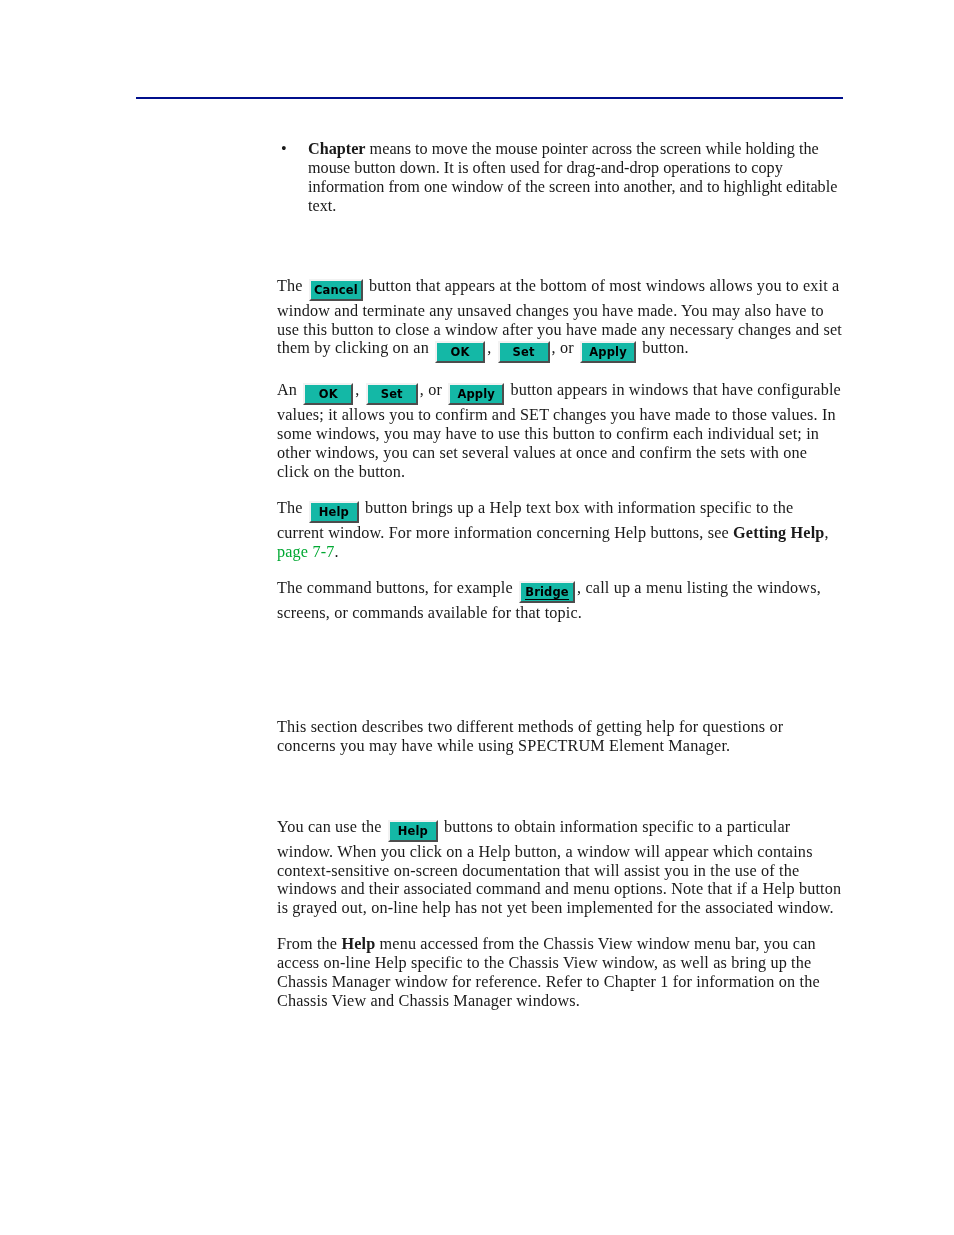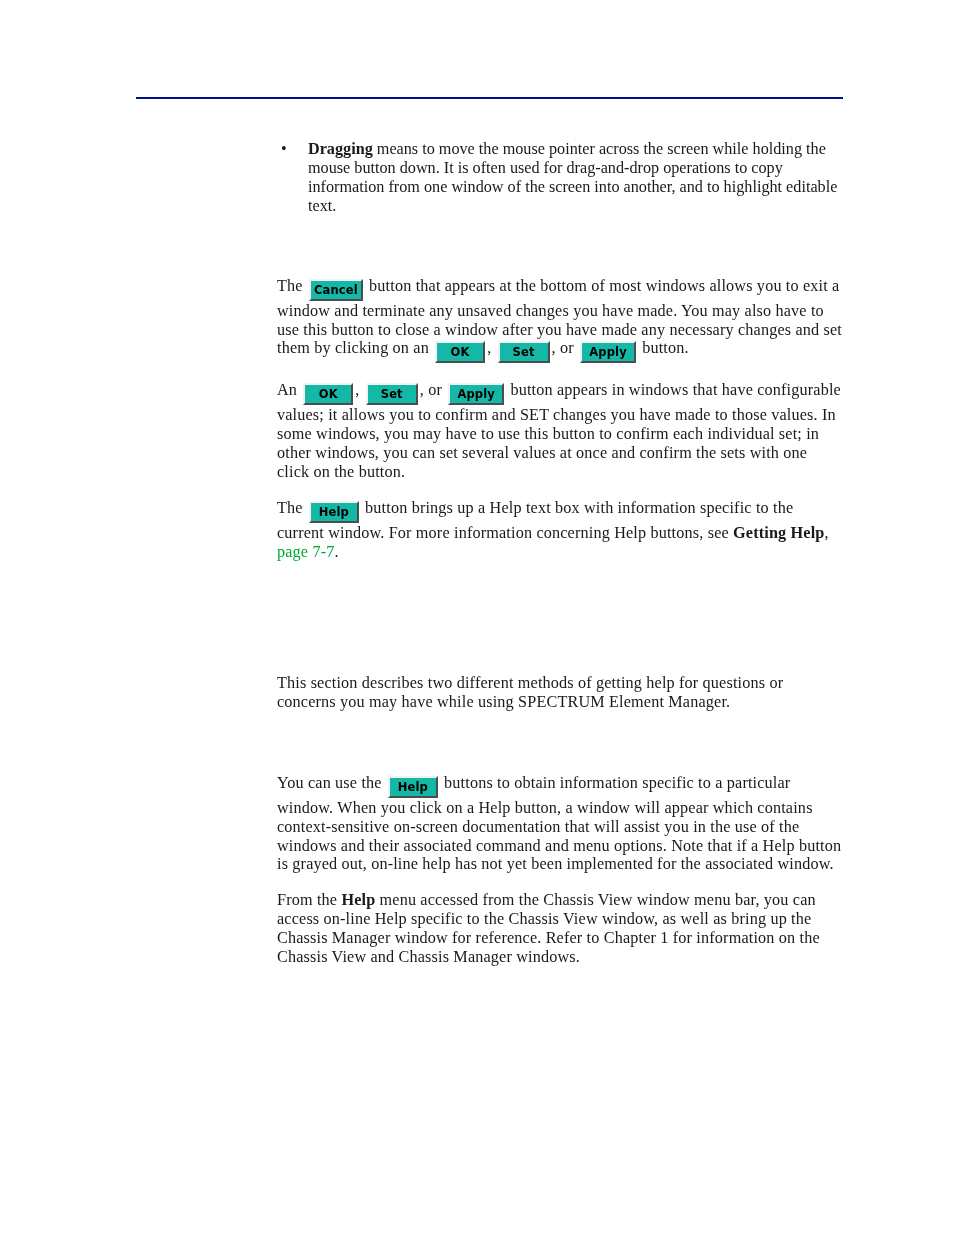--- a/index.html
+++ b/index.html
@@ -128,7 +128,7 @@
     <ul class="bullet-list">
       <li class="bullet-item">
         <span class="bullet-dot">•</span>
-        <b>Dragging</b><span> means to move the mouse pointer across the screen while holding the mouse button down. It is often used for drag-and-drop operations to copy information from one window of the screen into another, and to highlight editable text.</span>
+        <b>Chapter</b><span> means to move the mouse pointer across the screen while holding the mouse button down. It is often used for drag-and-drop operations to copy information from one window of the screen into another, and to highlight editable text.</span>
       </li>
     </ul>
 

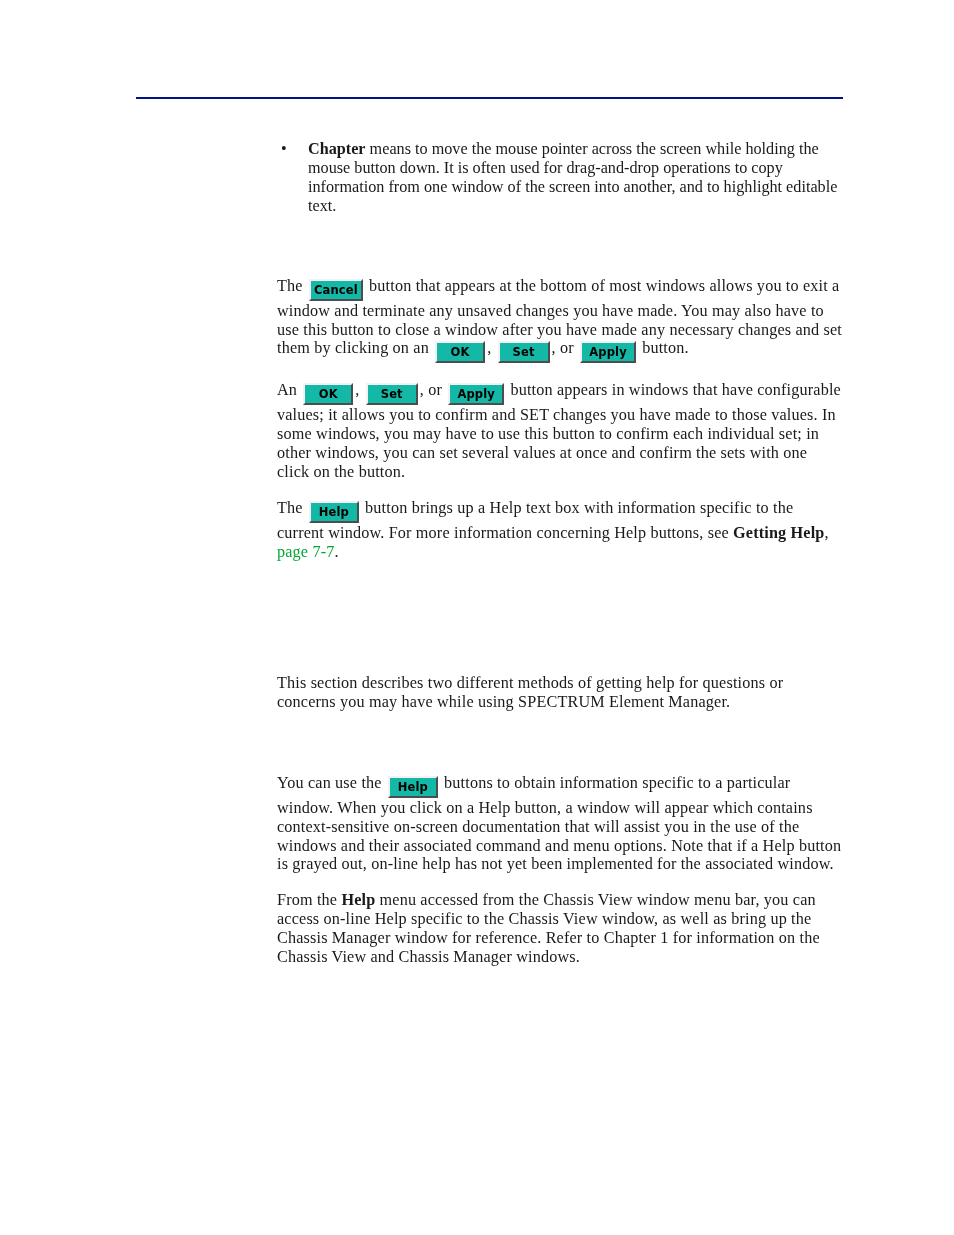--- a/index.html
+++ b/index.html
@@ -146,6 +146,7 @@
 
     <div class="gap-para"></div>
 
+    <p class="para"><span>The command buttons, for example </span><span class="gui-btn w-bridge cmd"><span class="cmd-label">Bridge</span></span><span>, call up a menu listing the windows, screens, or commands available for that topic.</span></p>
 
     <div class="gap-para"></div>
 

